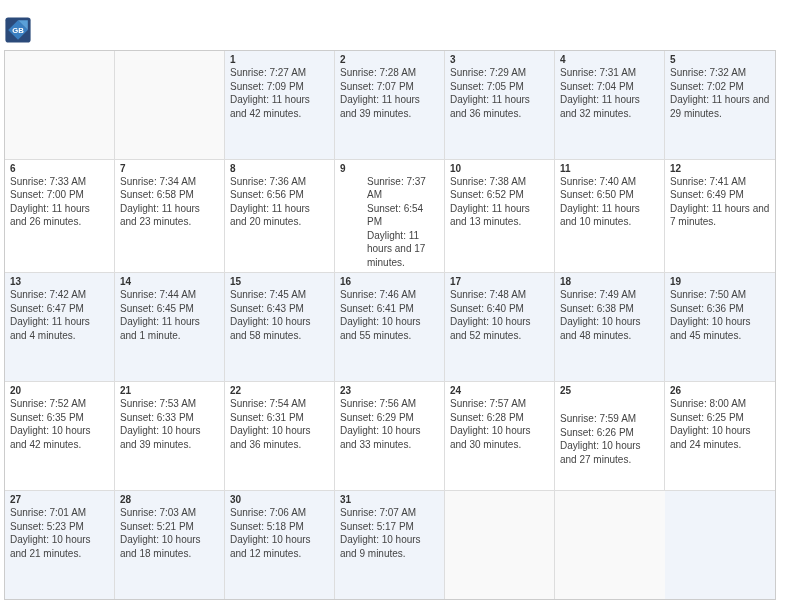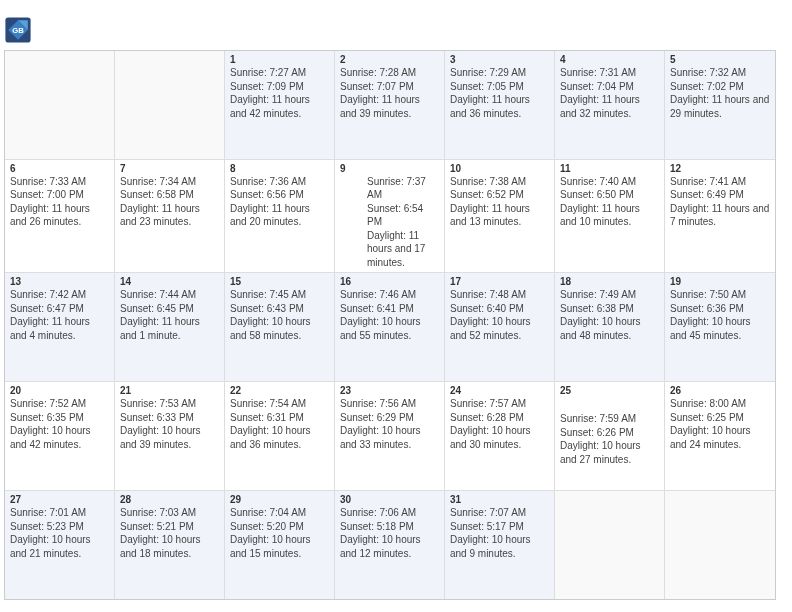--- a/index.html
+++ b/index.html
@@ -315,12 +315,6 @@
 Daylight: 10 hours and 18 minutes.</div>
           </div>
           <div class="cal-cell">
-            <div class="day-number">29</div>
-            <div class="cell-detail" style="white-space: pre-line;">Sunrise: 7:04 AM
-Sunset: 5:20 PM
-Daylight: 10 hours and 15 minutes.</div>
-          </div>
-          <div class="cal-cell">
             <div class="day-number">30</div>
             <div class="cell-detail" style="white-space: pre-line;">Sunrise: 7:06 AM
 Sunset: 5:18 PM

